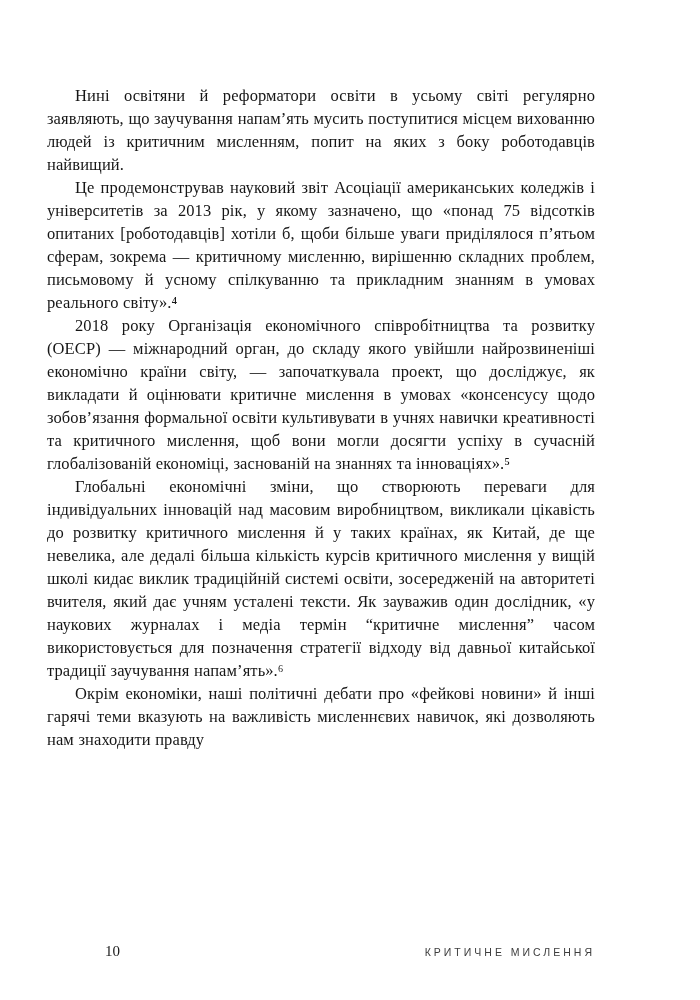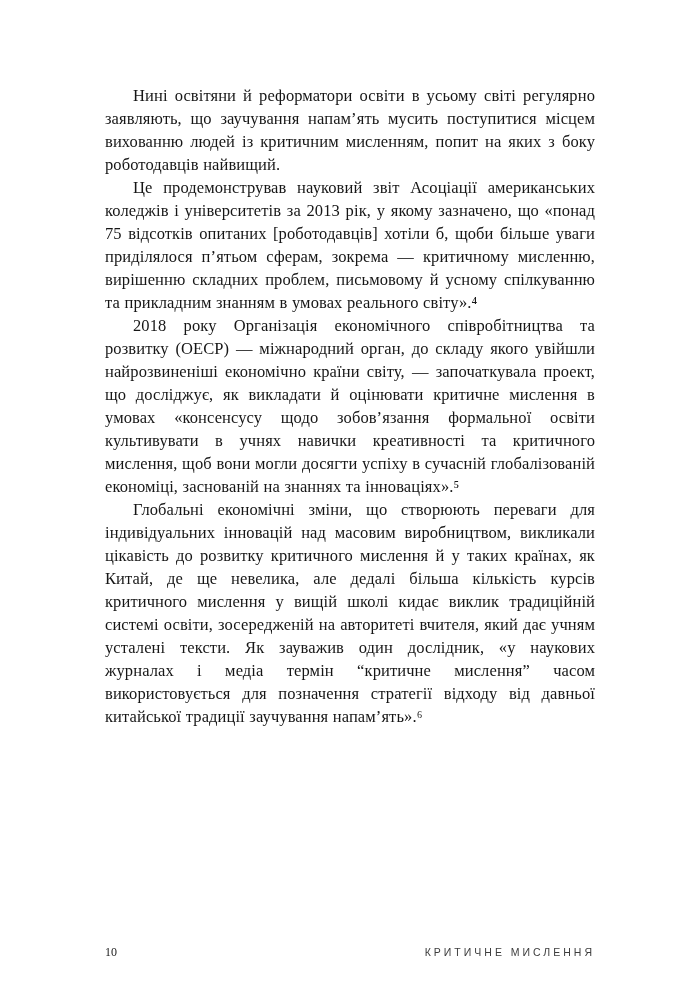--- a/index.html
+++ b/index.html
@@ -18,7 +18,7 @@
     box-sizing: border-box;
     width: 700px;
     height: 1000px;
-    padding: 84px 105px 0 105px;
+    padding: 84px 105px 0 47px;
     position: relative;
   }
   .body-text p {

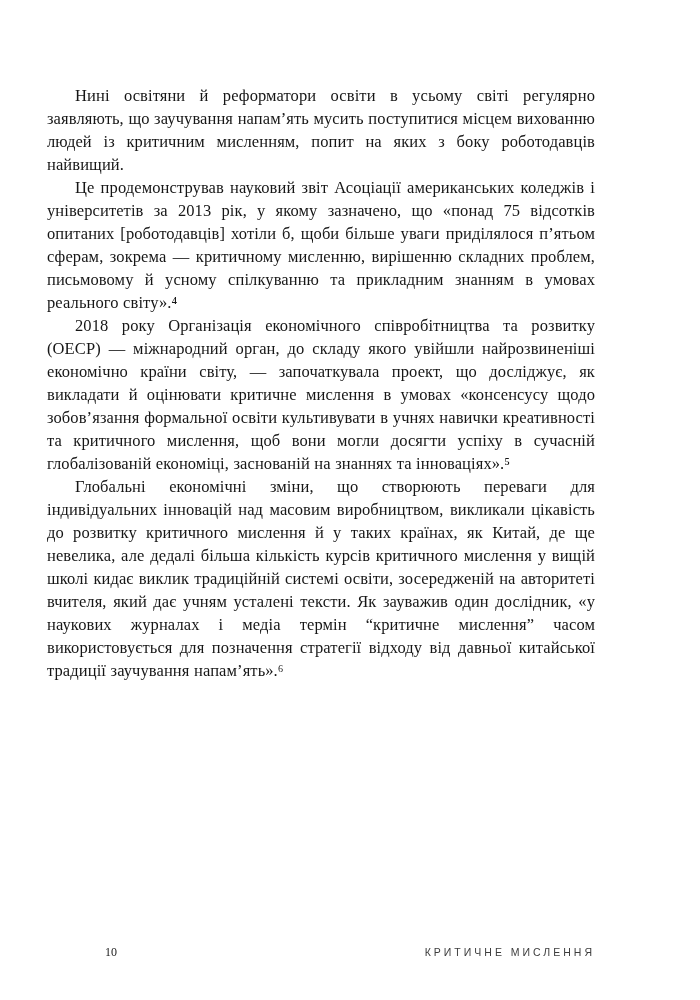--- a/index.html
+++ b/index.html
@@ -63,6 +63,7 @@
     <p>Це продемонстрував науковий звіт Асоціації американських коледжів і університетів за 2013 рік, у якому зазначено, що «понад 75 відсотків опитаних [роботодавців] хотіли б, щоби більше уваги приділялося п’ятьом сферам, зокрема — критичному мисленню, вирішенню складних проблем, письмовому й усному спілкуванню та прикладним знанням в умовах реального світу».⁴</p>
     <p>2018 року Організація економічного співробітництва та розвитку (ОЕСР) — міжнародний орган, до складу якого увійшли найрозвиненіші економічно країни світу, — започаткувала проект, що досліджує, як викладати й оцінювати критичне мислення в умовах «консенсусу щодо зобов’язання формальної освіти культивувати в учнях навички креативності та критичного мислення, щоб вони могли досягти успіху в сучасній глобалізованій економіці, заснованій на знаннях та інноваціях».⁵</p>
     <p>Глобальні економічні зміни, що створюють переваги для індивідуальних інновацій над масовим виробництвом, викликали цікавість до розвитку критичного мислення й у таких країнах, як Китай, де ще невелика, але дедалі більша кількість курсів критичного мислення у вищій школі кидає виклик традиційній системі освіти, зосередженій на авторитеті вчителя, який дає учням усталені тексти. Як зауважив один дослідник, «у наукових журналах і медіа термін “критичне мислення” часом використовується для позначення стратегії відходу від давньої китайської традиції заучування напам’ять».⁶</p>
+    <p>Окрім економіки, наші політичні дебати про «фейкові новини» й інші гарячі теми вказують на важливість мисленнєвих навичок, які дозволяють нам знаходити правду</p>
   </main>
 
   <footer class="footer">

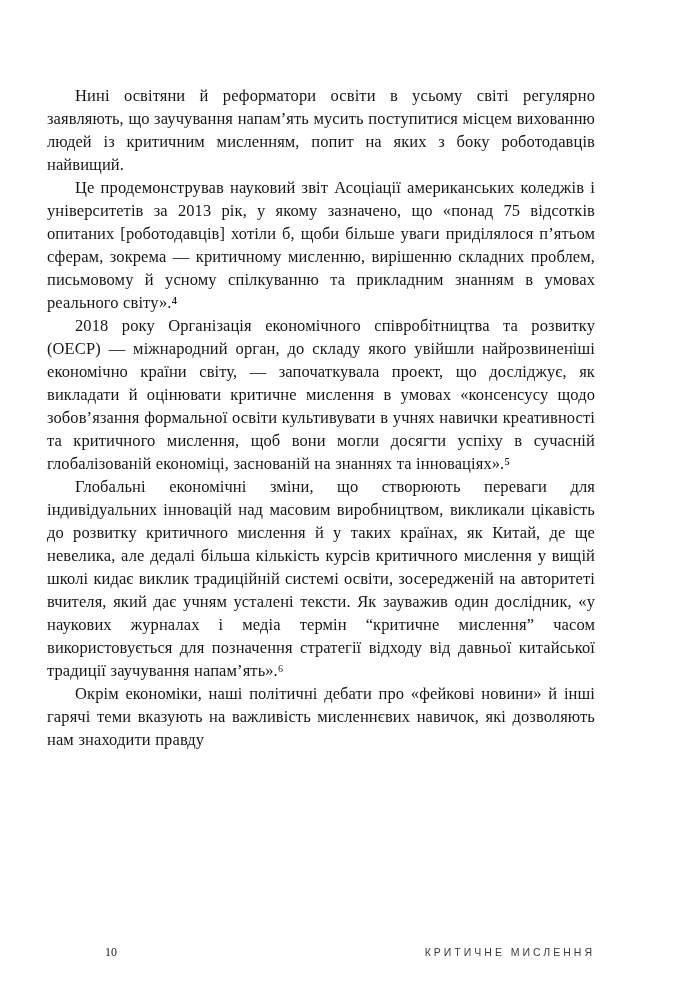--- a/index.html
+++ b/index.html
@@ -41,7 +41,7 @@
   }
   .page-number {
     font-family: "Liberation Serif", serif;
-    font-size: 12px;
+    font-size: 15px;
     color: #1a1a1a;
   }
   .running-title {

